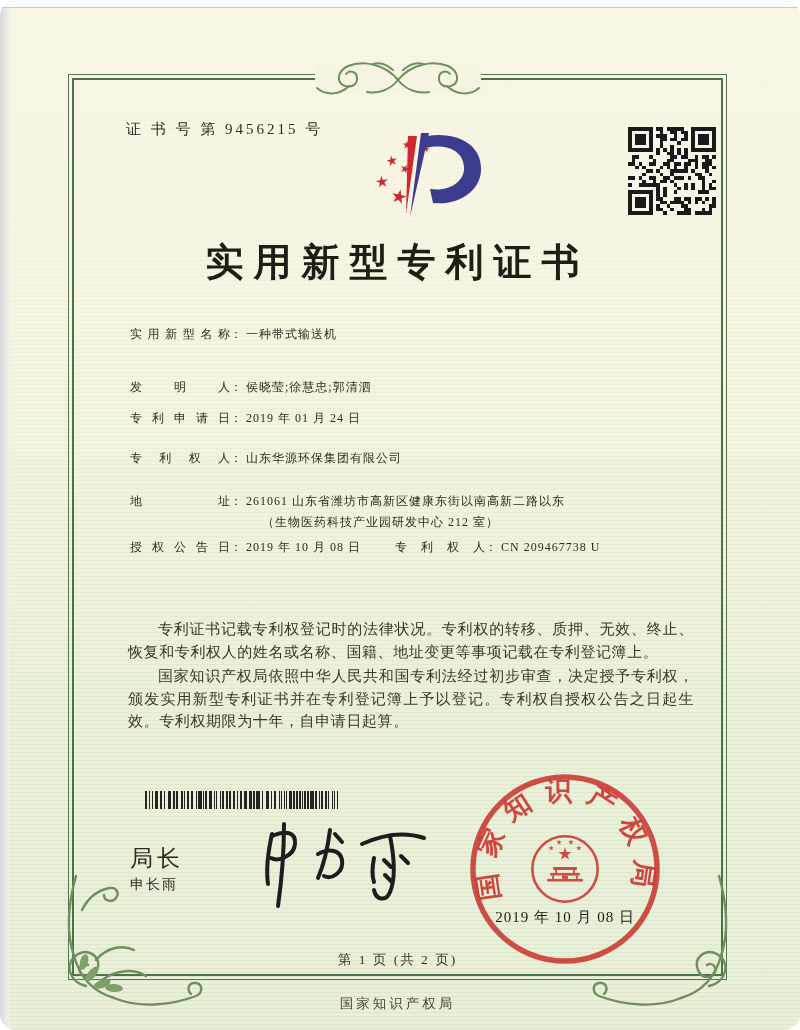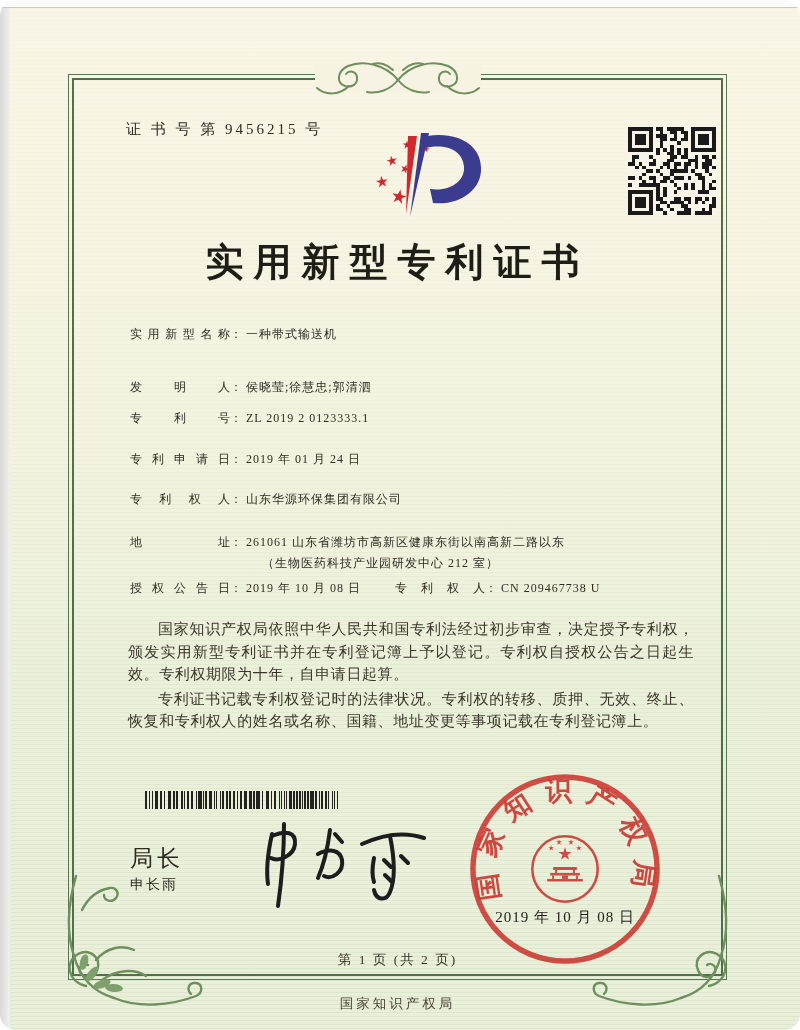--- a/index.html
+++ b/index.html
@@ -355,9 +355,6 @@
     <div class="frow mb2">
       <span class="flabel">发明人</span><span class="fcolon">：</span><span class="fvalue">侯晓莹;徐慧忠;郭清泗</span>
     </div>
-    <div class="frow mb3">
-      <span class="flabel">专利号</span><span class="fcolon">：</span><span class="fvalue">ZL 2019 2 0123333.1</span>
-    </div>
     <div class="frow mb4">
       <span class="flabel">专利申请日</span><span class="fcolon">：</span><span class="fvalue">2019 年 01 月 24 日</span>
     </div>

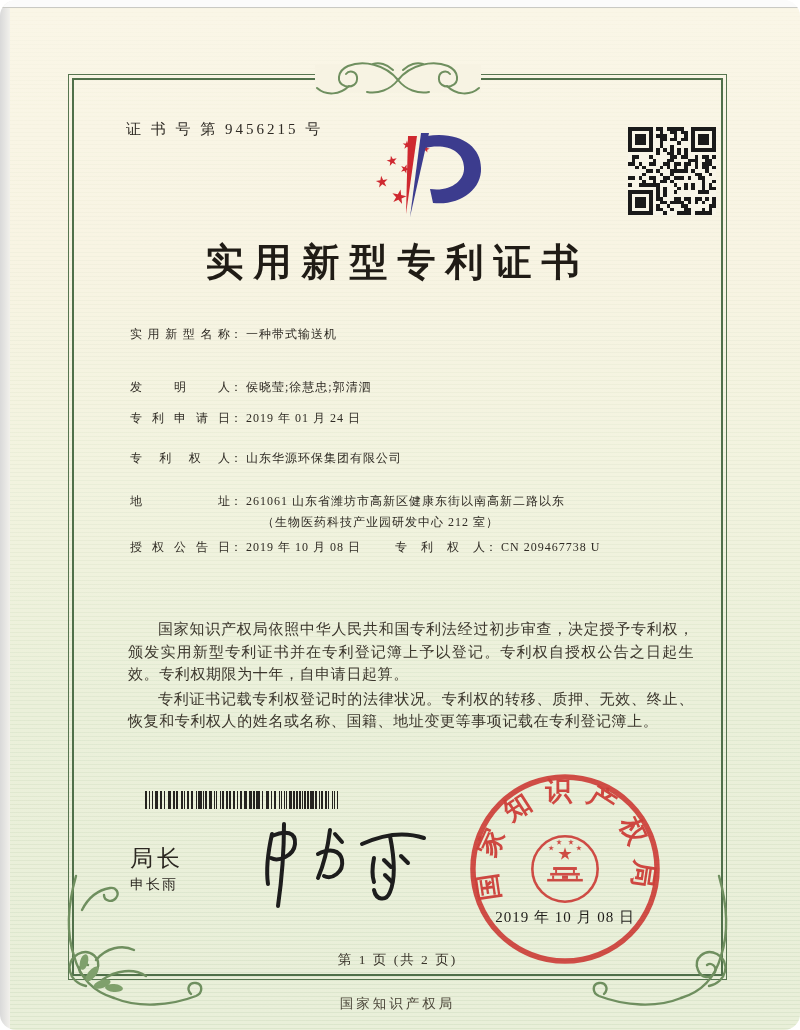--- a/index.html
+++ b/index.html
@@ -370,8 +370,8 @@
   </div>
 
   <div class="abs paras">
+    <p>专利证书记载专利权登记时的法律状况。专利权的转移、质押、无效、终止、恢复和专利权人的姓名或名称、国籍、地址变更等事项记载在专利登记簿上。</p>
     <p>国家知识产权局依照中华人民共和国专利法经过初步审查，决定授予专利权，颁发实用新型专利证书并在专利登记簿上予以登记。专利权自授权公告之日起生效。专利权期限为十年，自申请日起算。</p>
-    <p>专利证书记载专利权登记时的法律状况。专利权的转移、质押、无效、终止、恢复和专利权人的姓名或名称、国籍、地址变更等事项记载在专利登记簿上。</p>
   </div>
 
   <svg class="abs barcode" id="barcode-svg" viewBox="0 0 196 18" preserveAspectRatio="none" shape-rendering="crispEdges">

